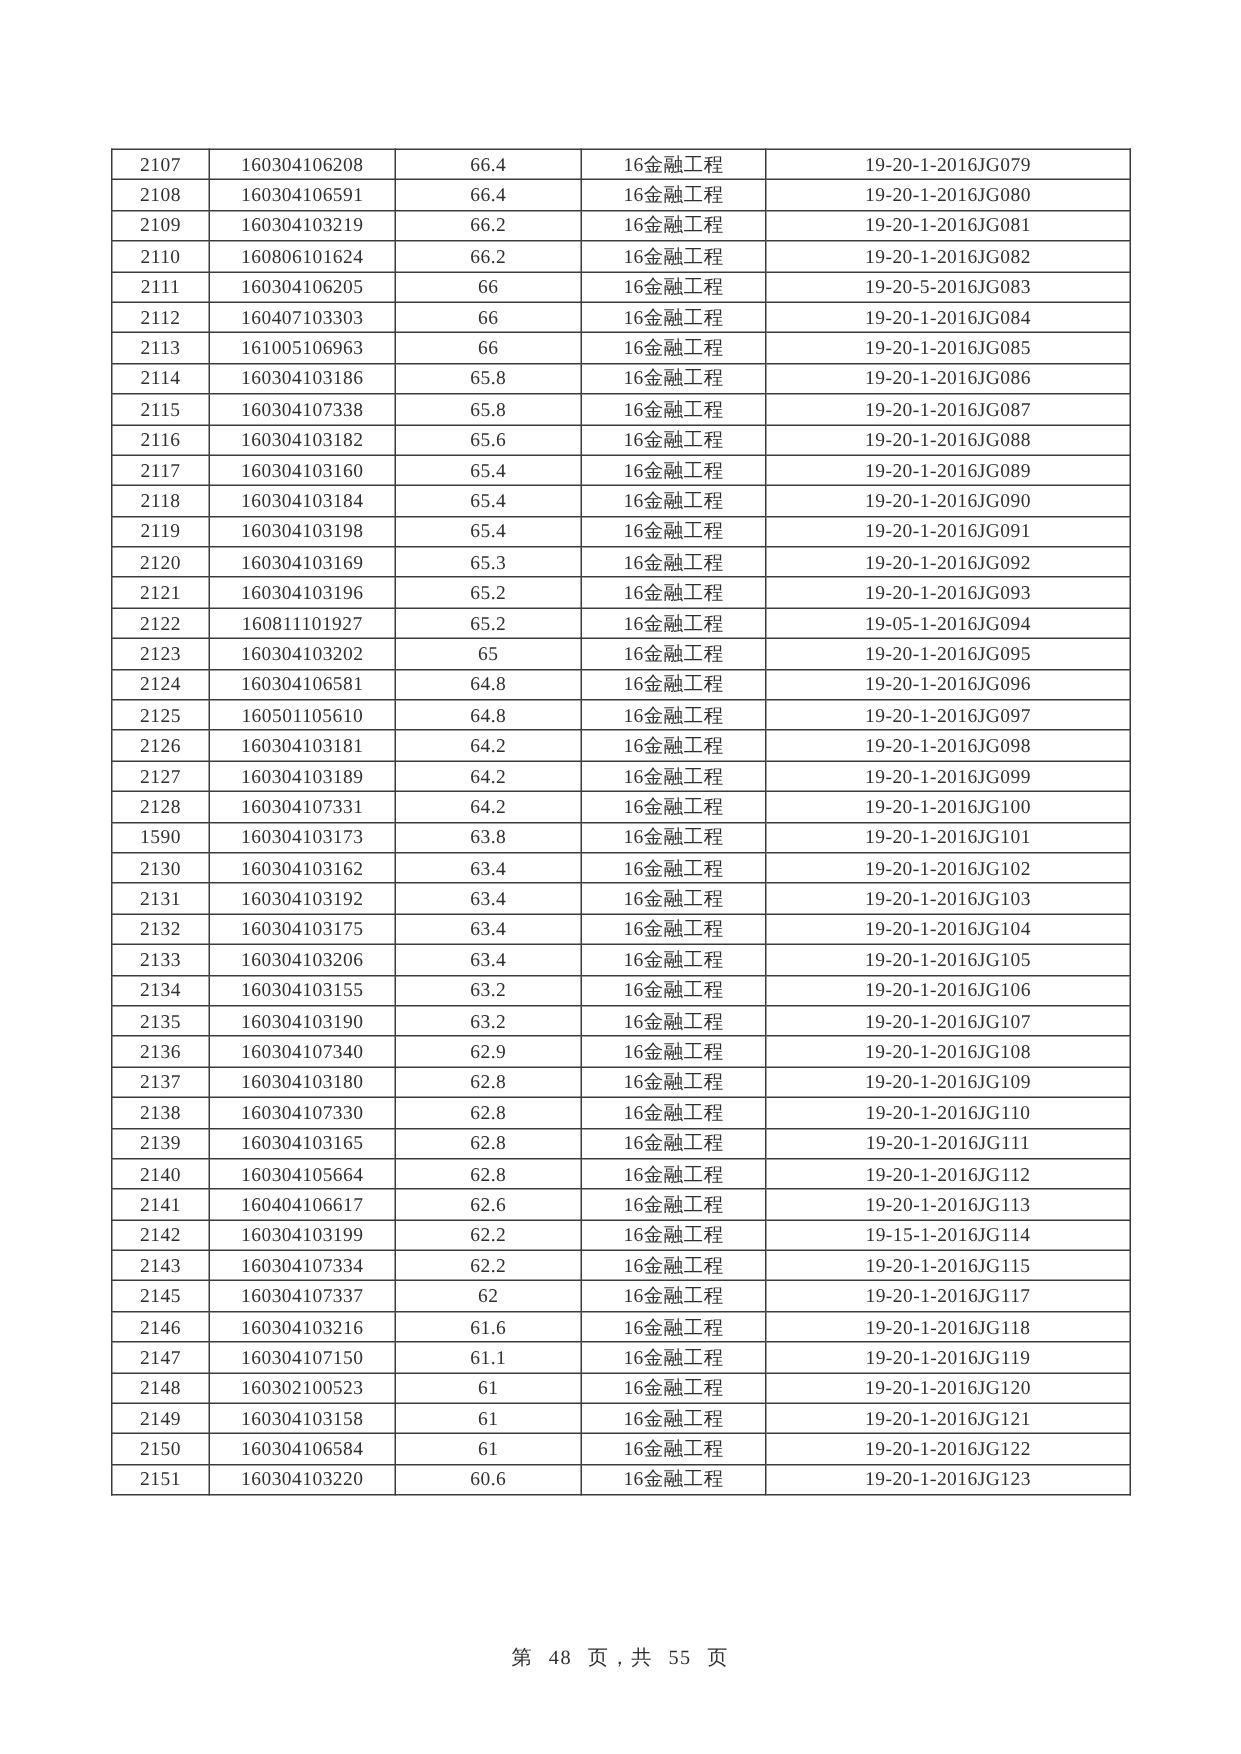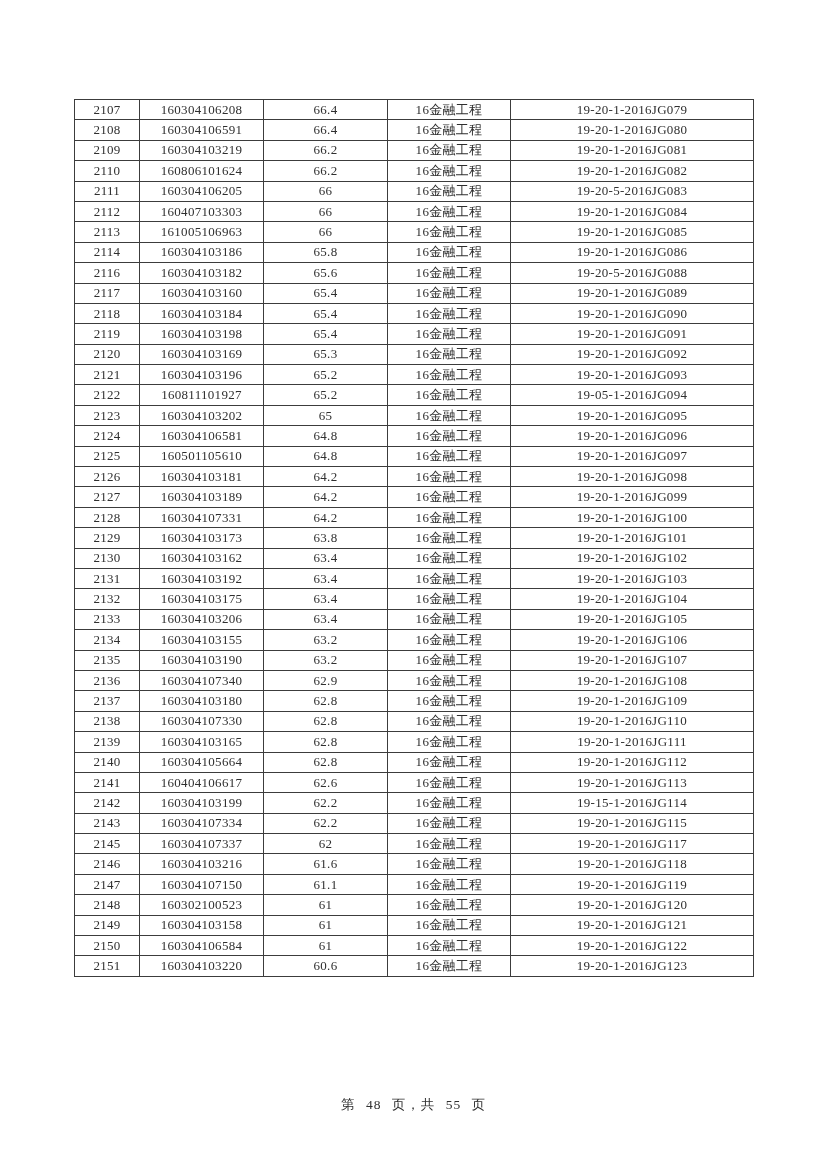--- a/index.html
+++ b/index.html
@@ -129,6 +129,13 @@
             <td>19-20-1-2016JG086</td>
           </tr>
           <tr>
+            <td>2115</td>
+            <td>160304107338</td>
+            <td>65.8</td>
+            <td>16金融工程</td>
+            <td>19-20-1-2016JG087</td>
+          </tr>
+          <tr>
             <td>2116</td>
             <td>160304103182</td>
             <td>65.6</td>

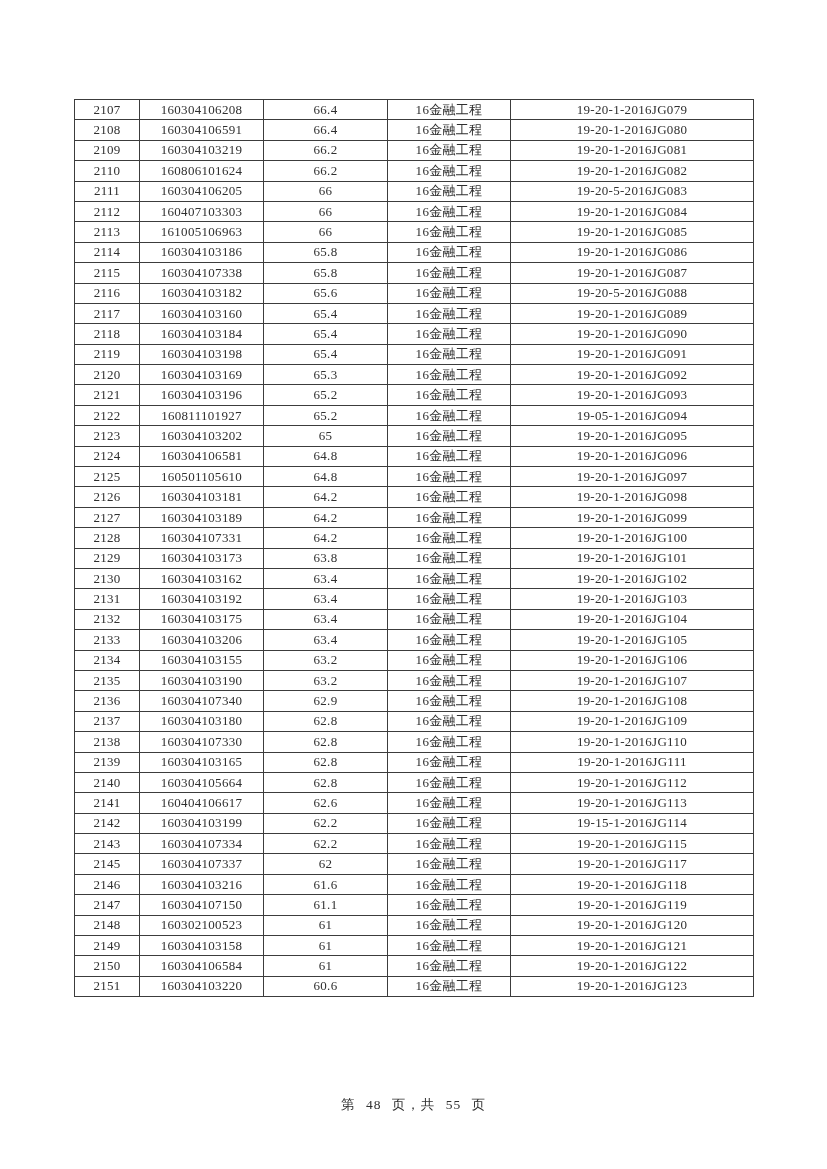--- a/index.html
+++ b/index.html
@@ -140,7 +140,7 @@
             <td>160304103182</td>
             <td>65.6</td>
             <td>16金融工程</td>
-            <td>19-20-5-2016JG088</td>
+            <td>19-20-1-2016JG088</td>
           </tr>
           <tr>
             <td>2117</td>

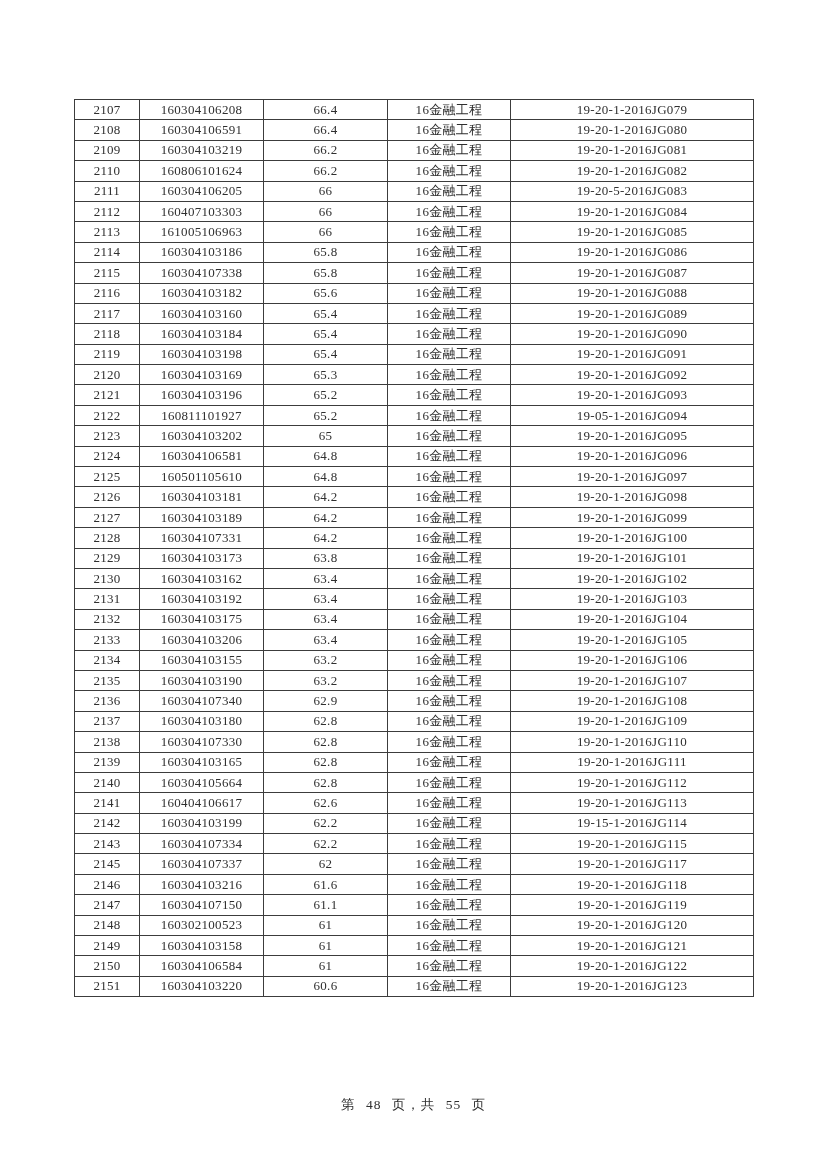--- a/index.html
+++ b/index.html
@@ -227,7 +227,7 @@
             <td>19-20-1-2016JG100</td>
           </tr>
           <tr>
-            <td>2129</td>
+            <td>1590</td>
             <td>160304103173</td>
             <td>63.8</td>
             <td>16金融工程</td>

